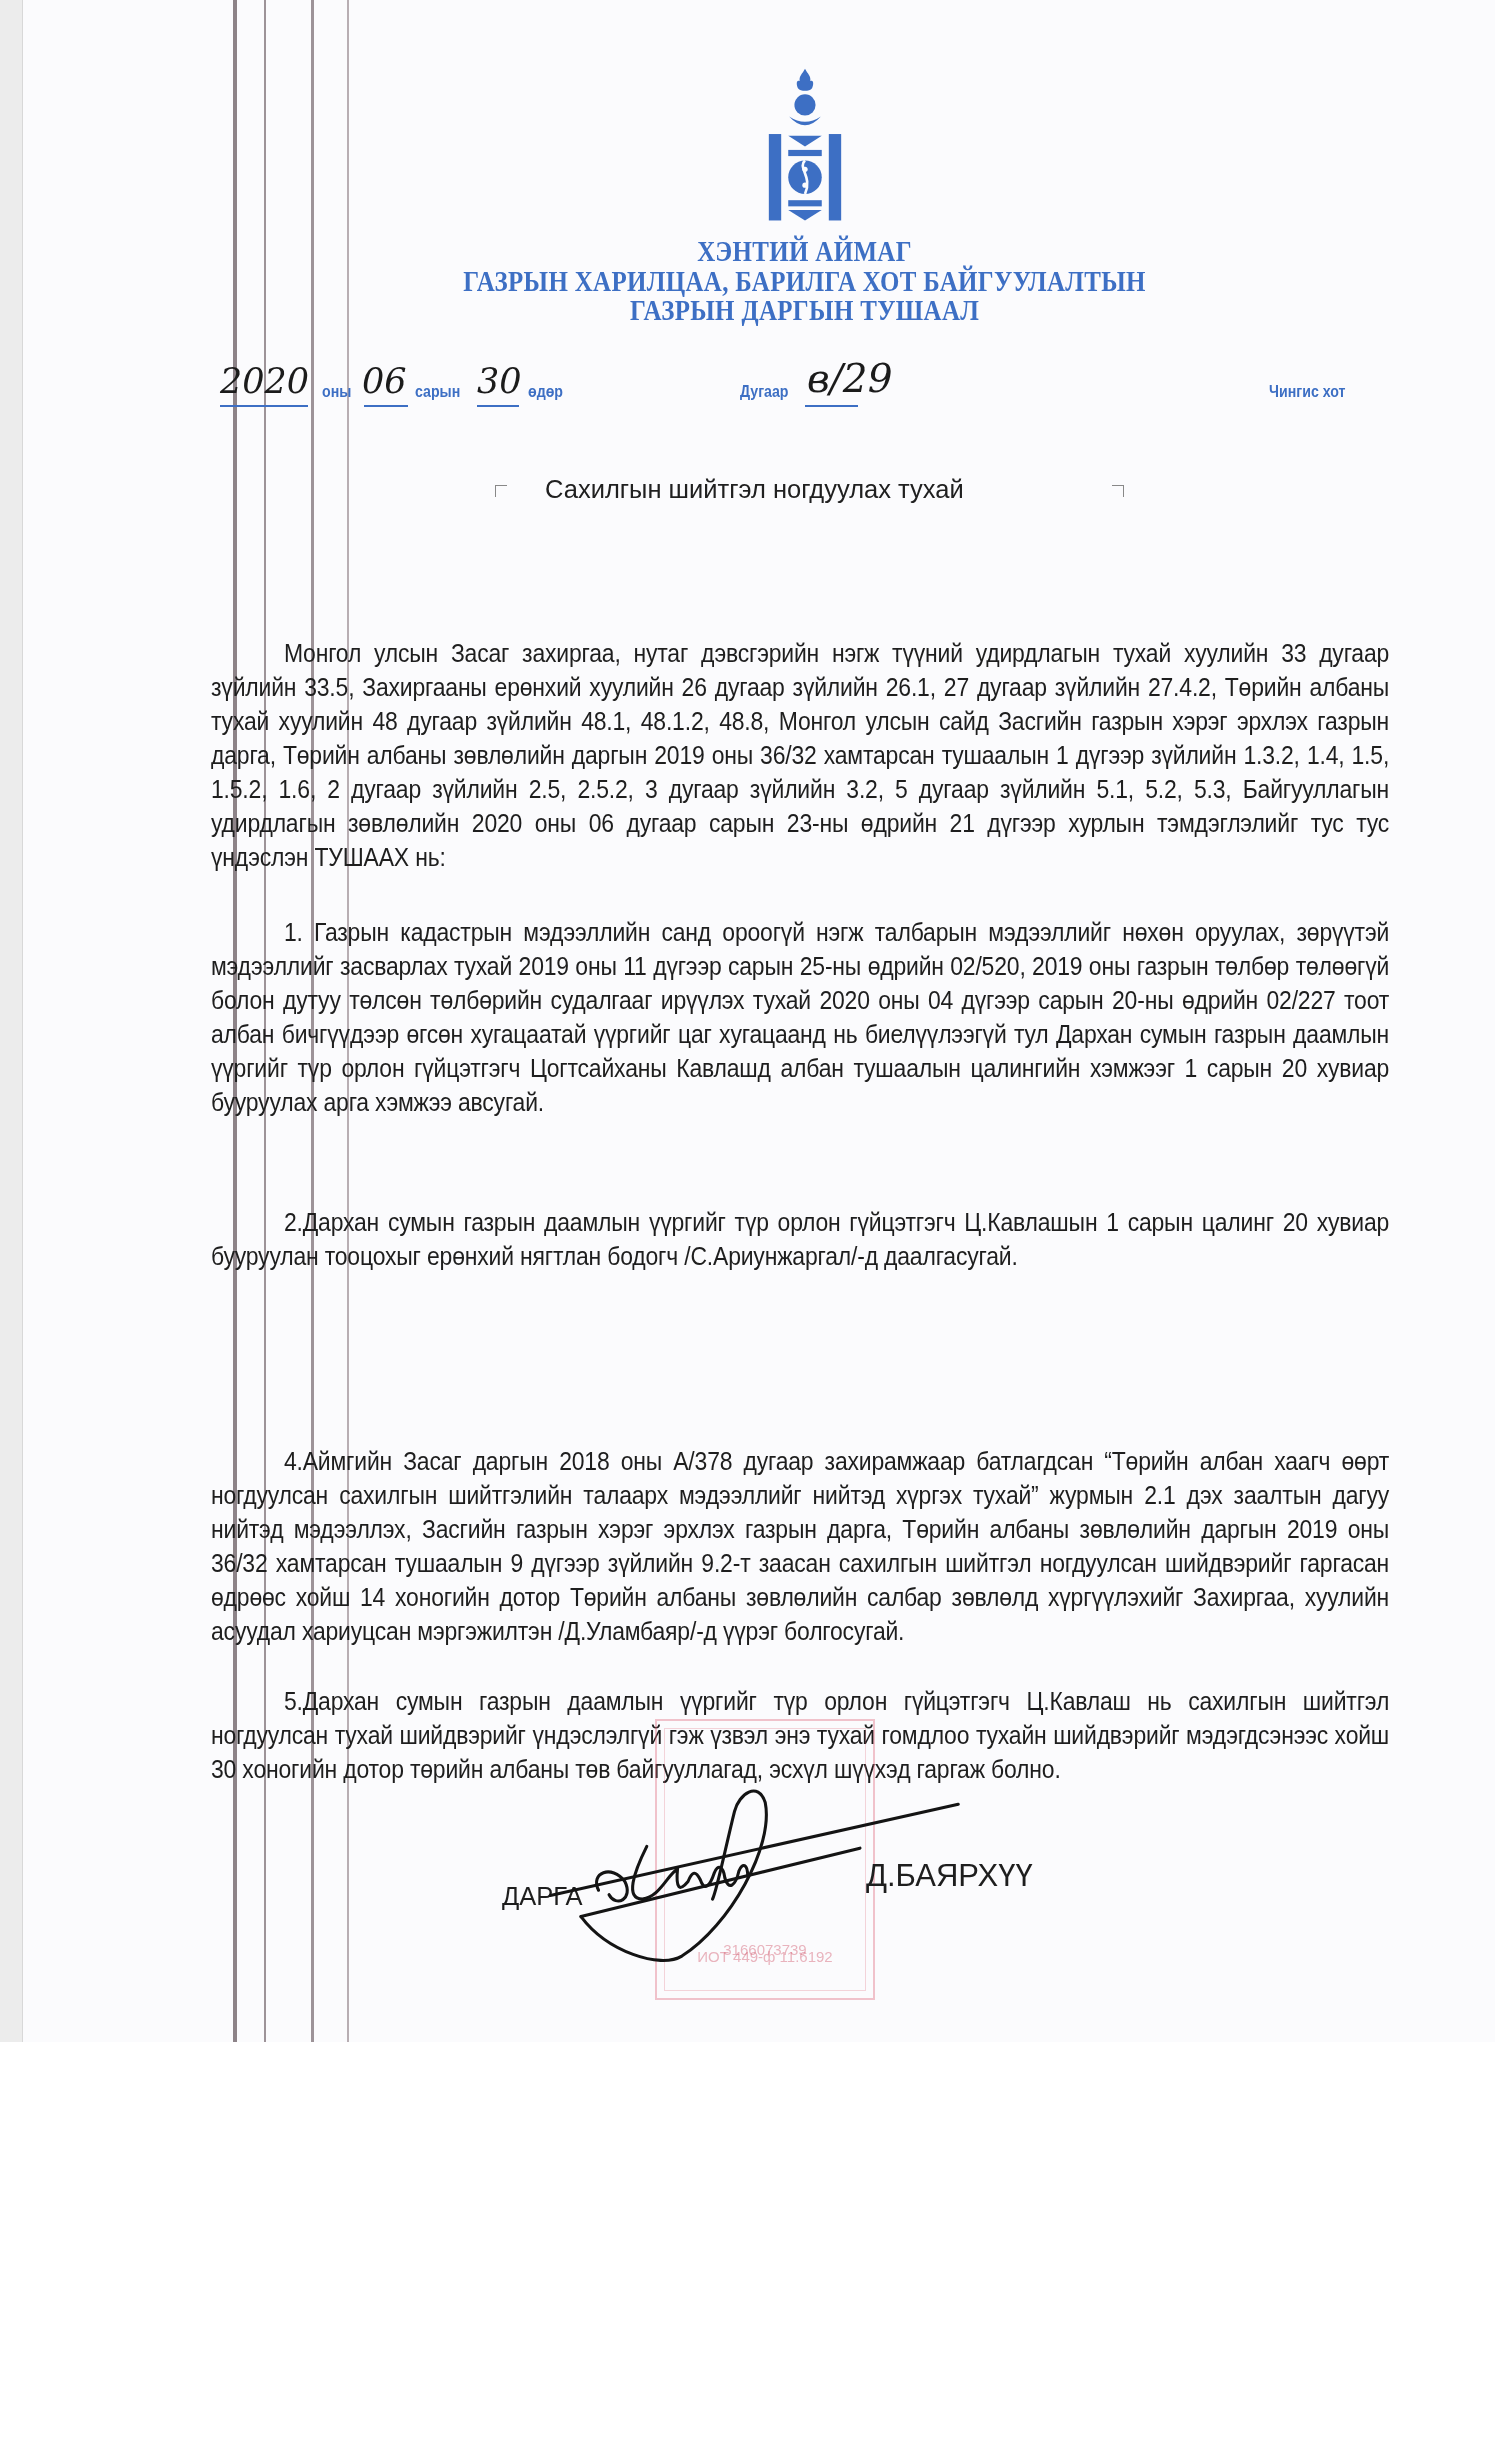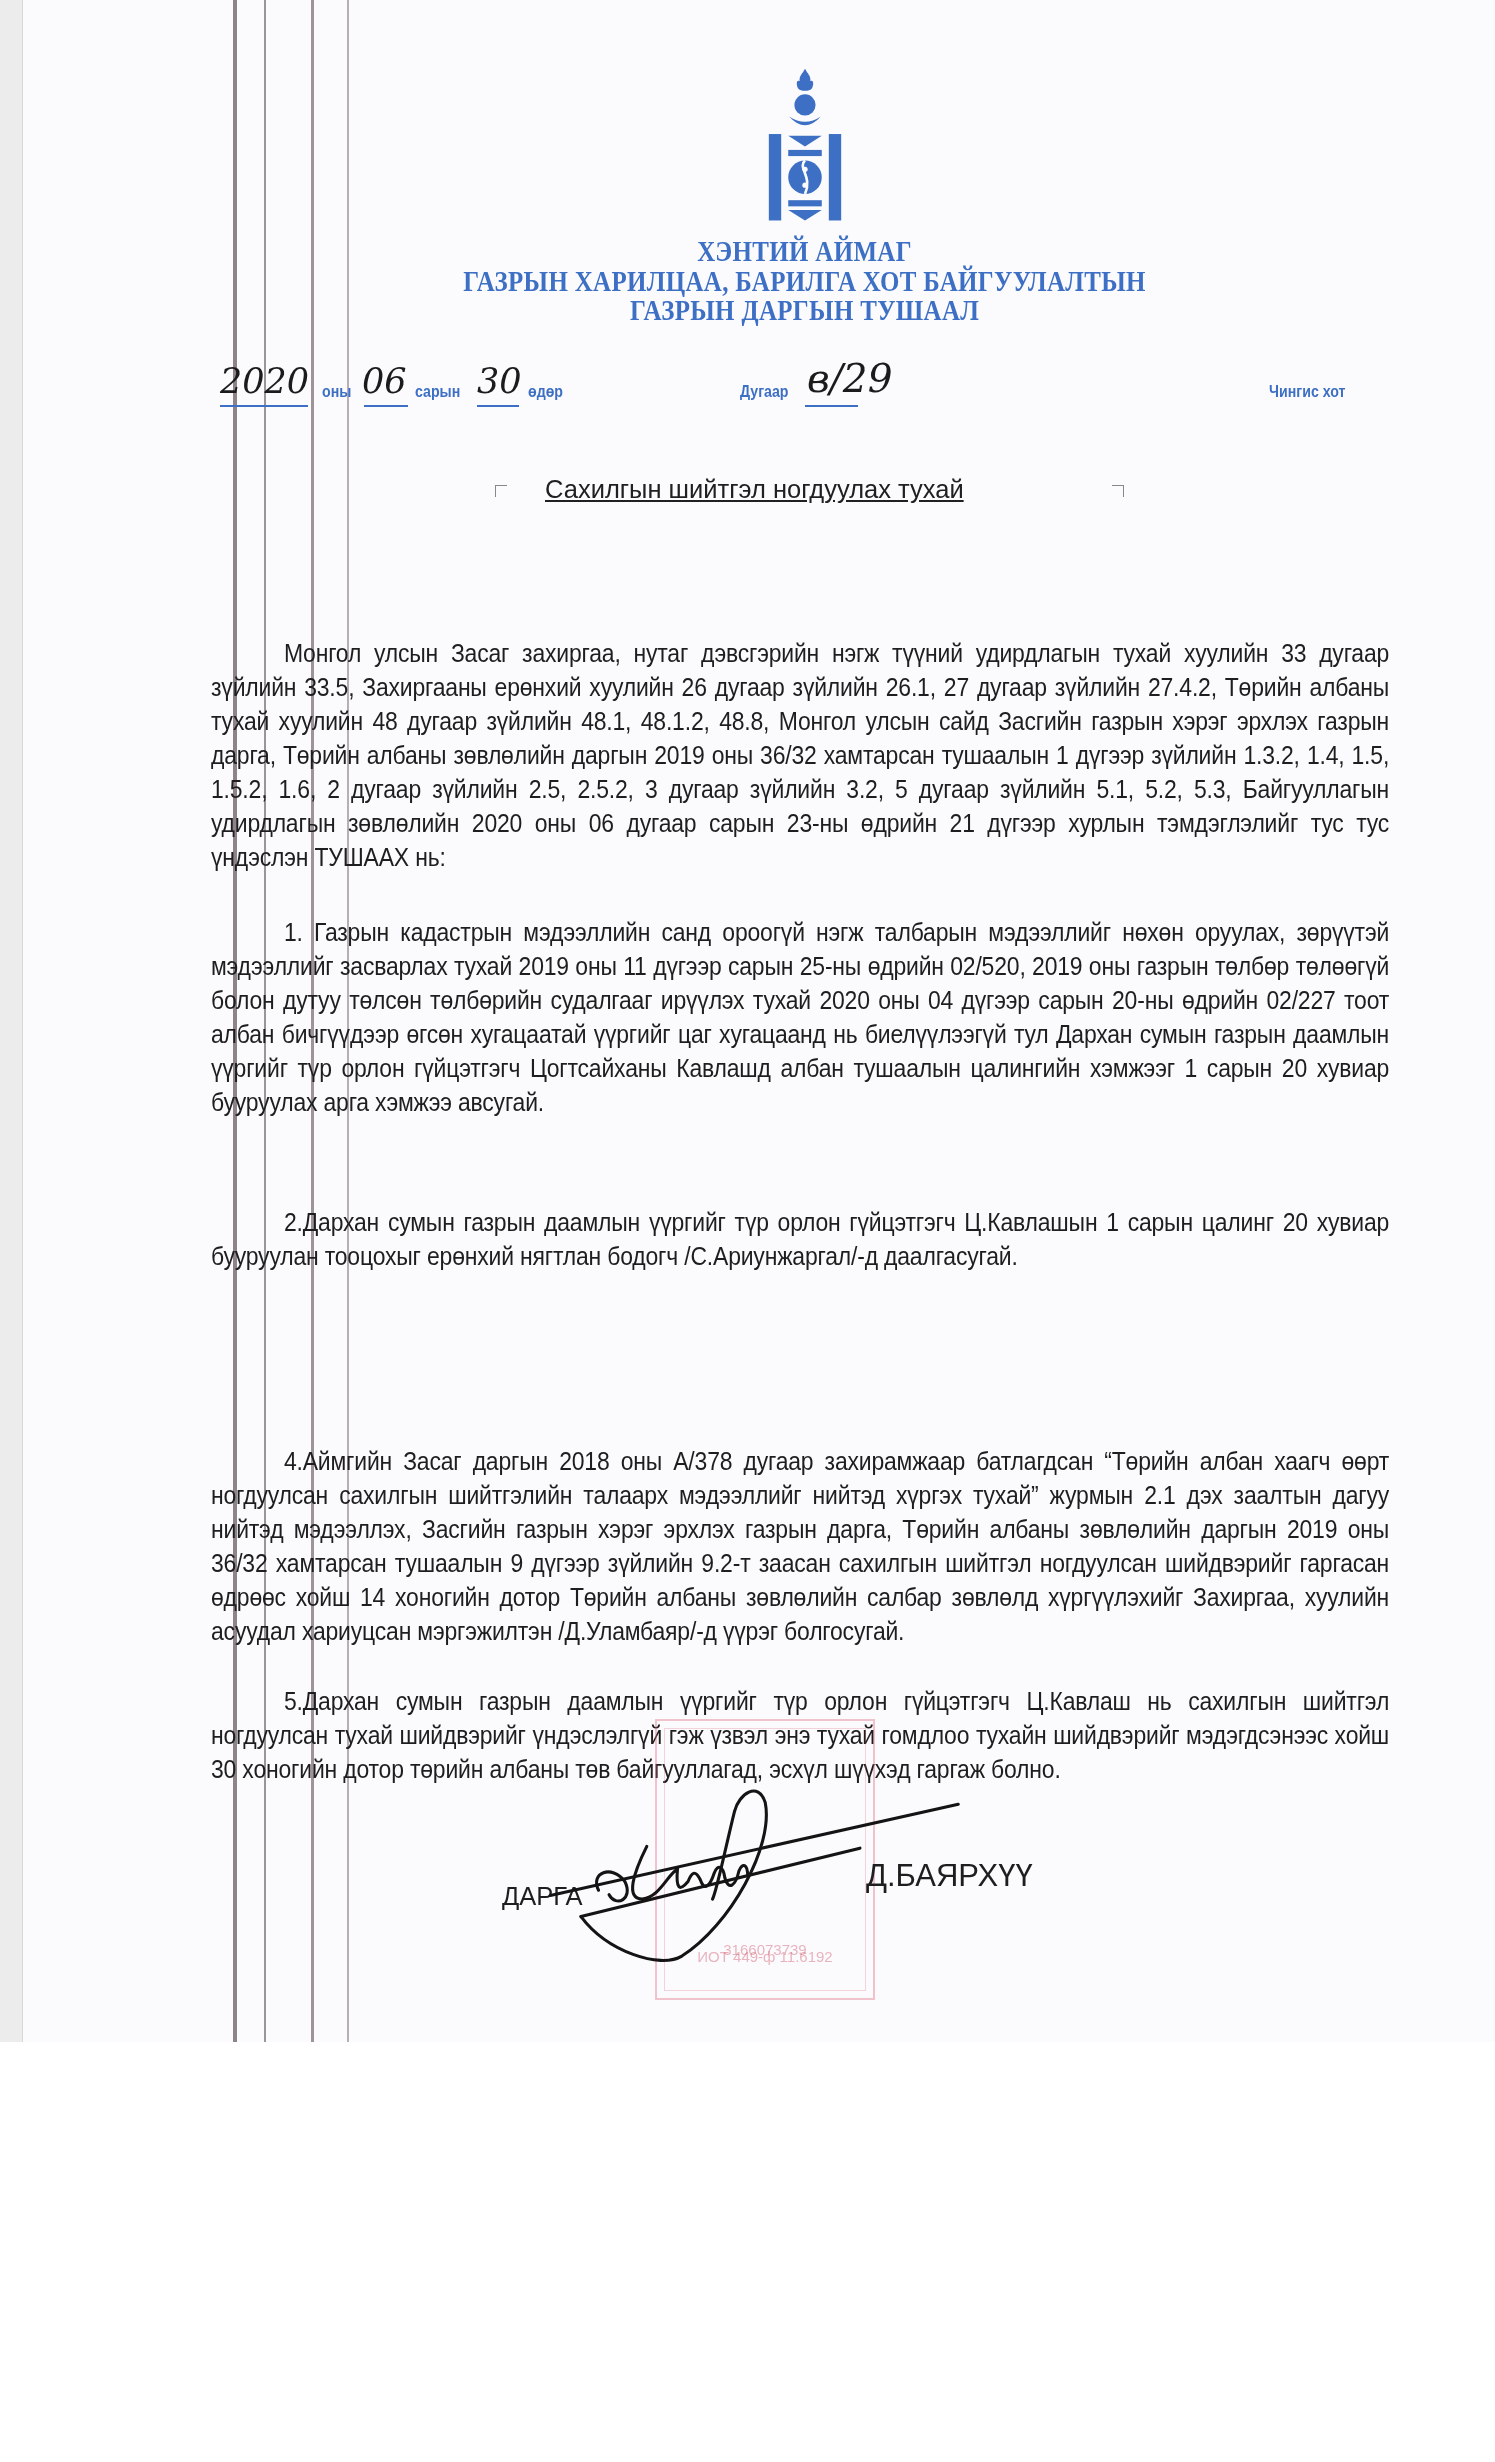--- a/index.html
+++ b/index.html
@@ -36,7 +36,7 @@
   .small-blue { position:absolute; color:#3d6fc4; font-weight:bold; font-size:16.7px; transform:scaleX(0.85); transform-origin:0 0; }
   .uline { position:absolute; height:1.8px; background:#3d6fc4; }
 
-  .subject { position:absolute; top:475px; left:545px; font-size:25.5px; color:#202020;text-decoration:underline; }
+  .subject { position:absolute; top:475px; left:545px; font-size:25.5px; color:#202020; }
   .corner { position:absolute; width:10.6px; height:10.6px; border-color:#888; border-style:solid; }
   .corner-tl { left:495px; top:485px; border-width:1.8px 0 0 1.8px; }
   .corner-tr { left:1112px; top:485px; border-width:1.8px 1.8px 0 0; }

